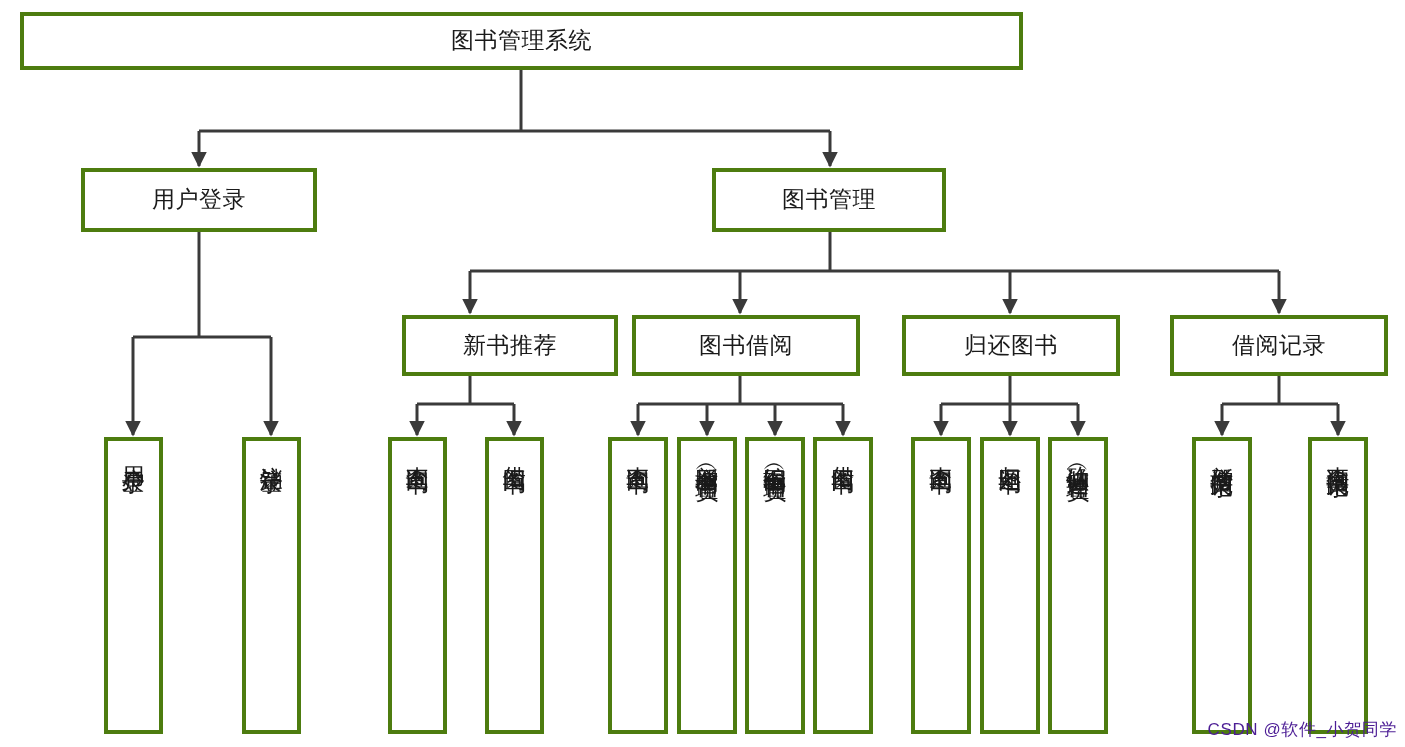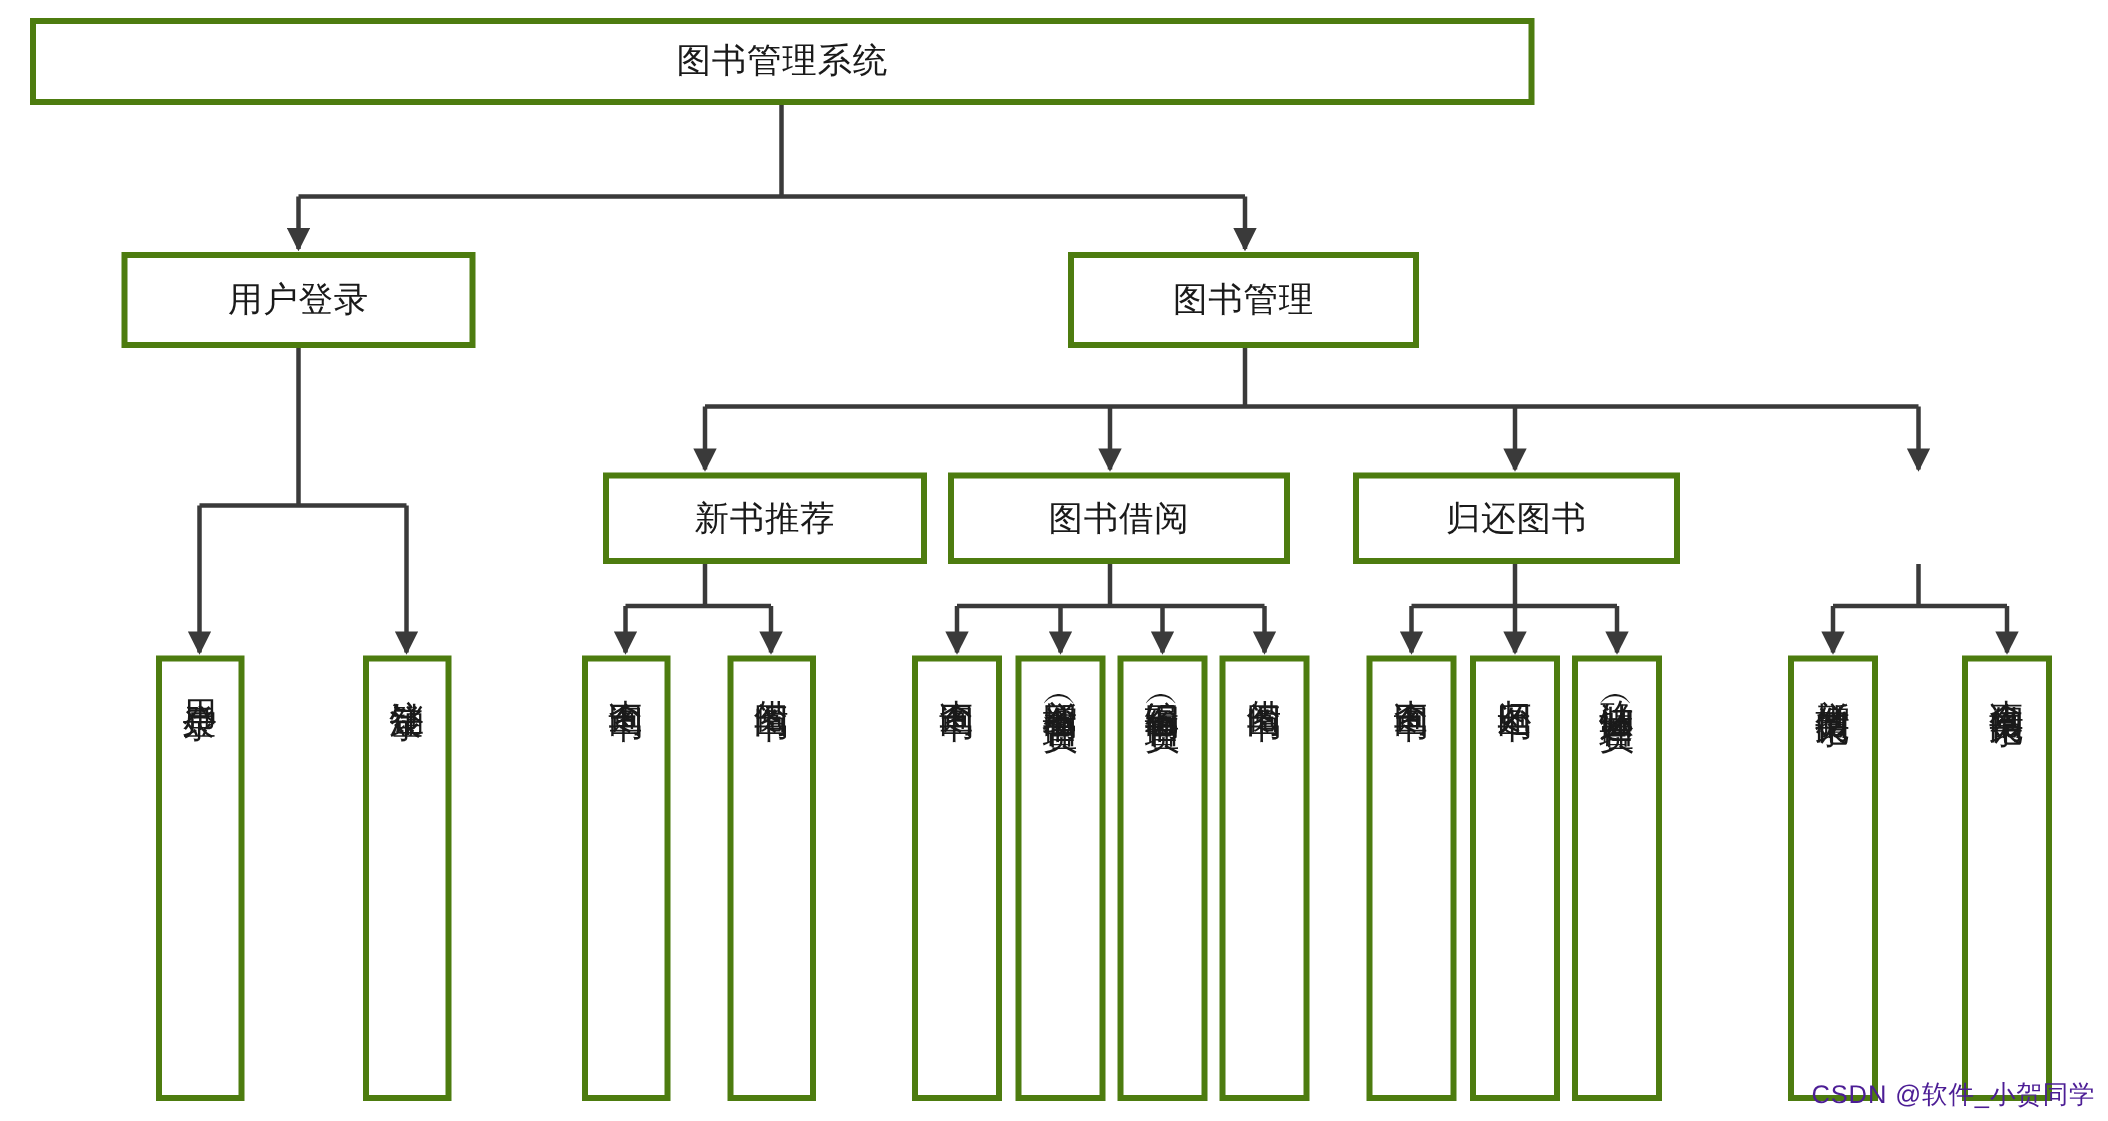--- a/index.html
+++ b/index.html
@@ -154,6 +154,9 @@
     <span class="node-label">归还图书</span>
   </div>
 
+  <div class="node branch" style="left:1170px; top:315px; width:218px; height:61px;">
+    <span class="node-label">借阅记录</span>
+  </div>
 
   <div class="node leaf" style="left:104px; top:437px; width:59px; height:297px;">
     <span class="node-label">用户登录</span>

